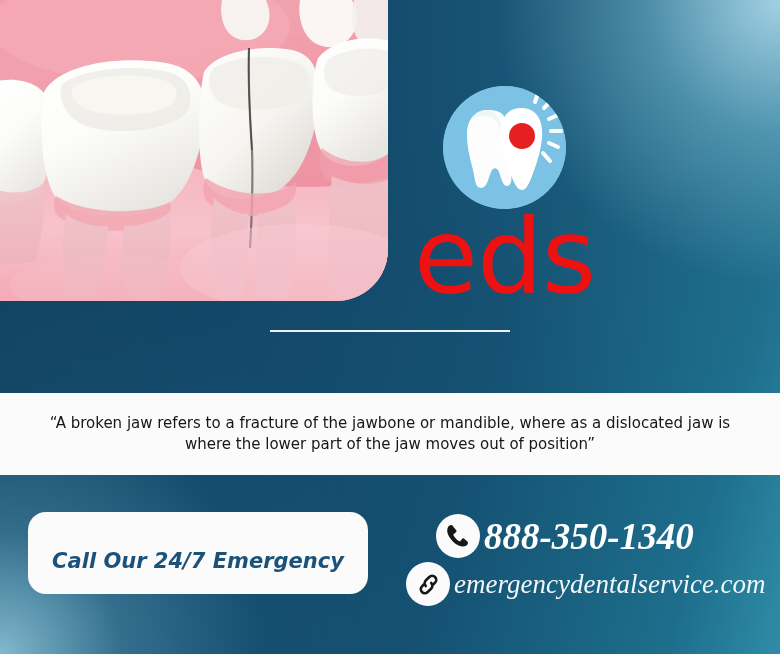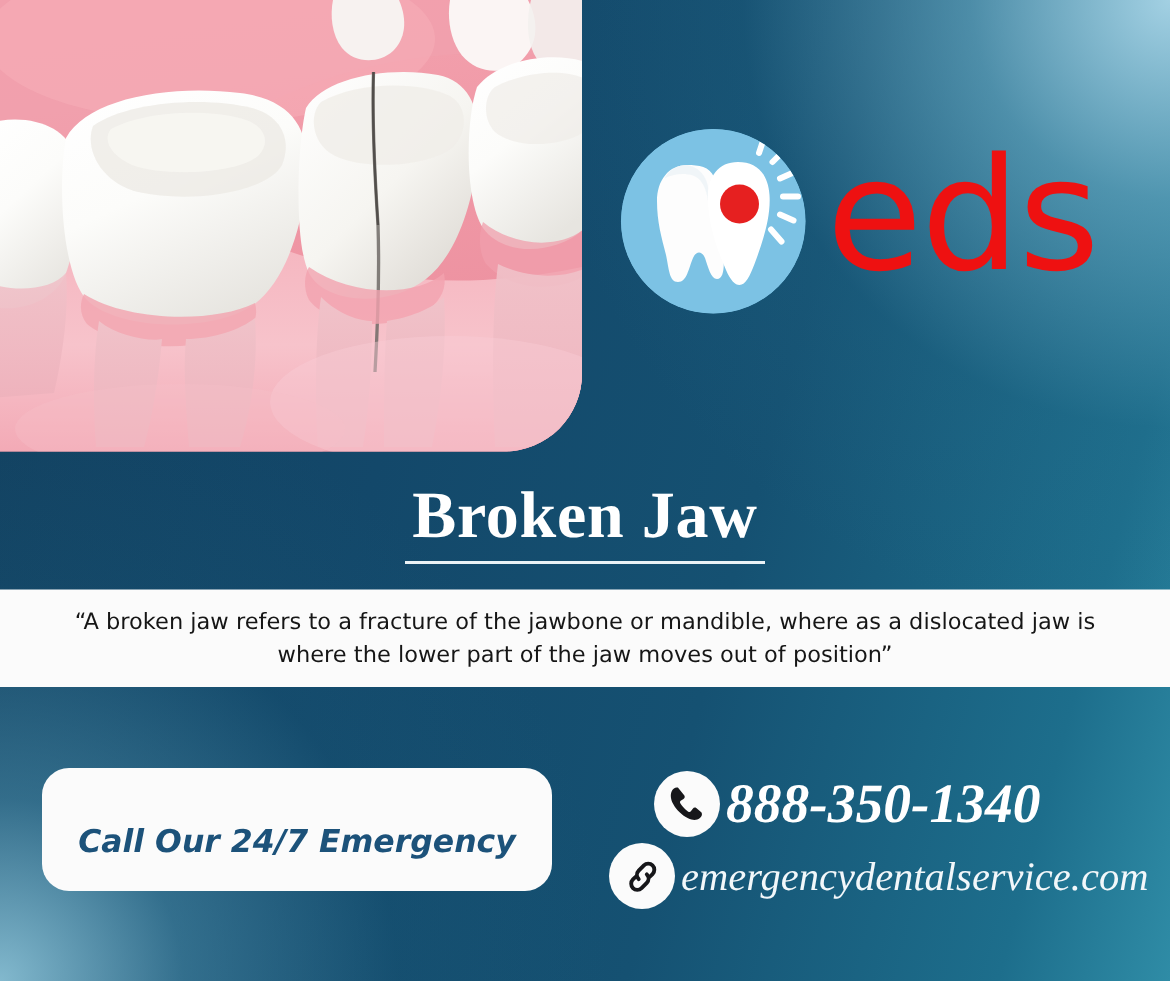--- a/index.html
+++ b/index.html
@@ -40,6 +40,7 @@
     display: flex;
     align-items: center;
     gap: 14px;
+    flex-direction: column;
   }
   .logo-mark {
     width: 123px;

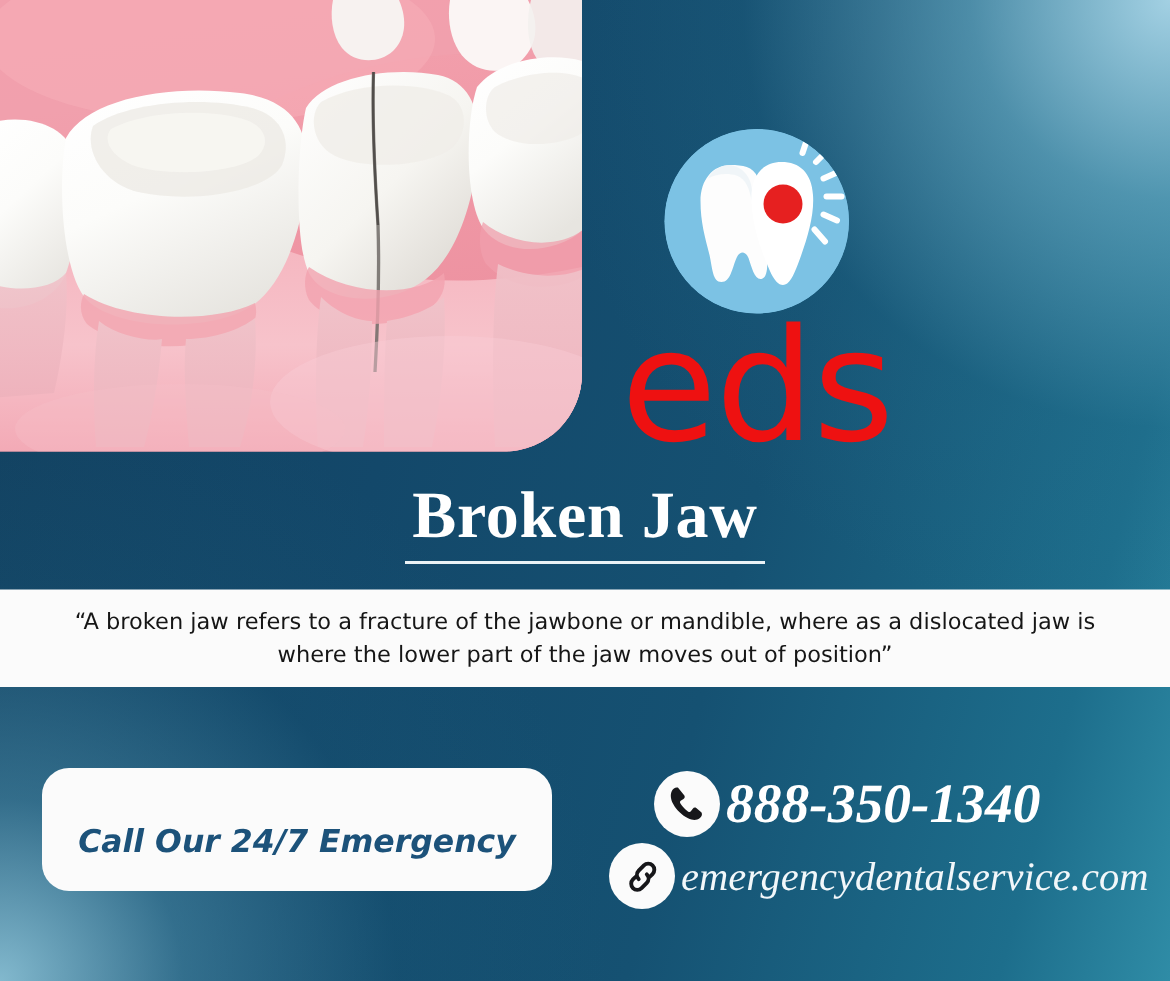--- a/index.html
+++ b/index.html
@@ -278,7 +278,6 @@
   </div>
 
   <div class="title-wrap">
-    <div class="title">Broken Jaw</div>
     <div class="title-rule"></div>
   </div>
 

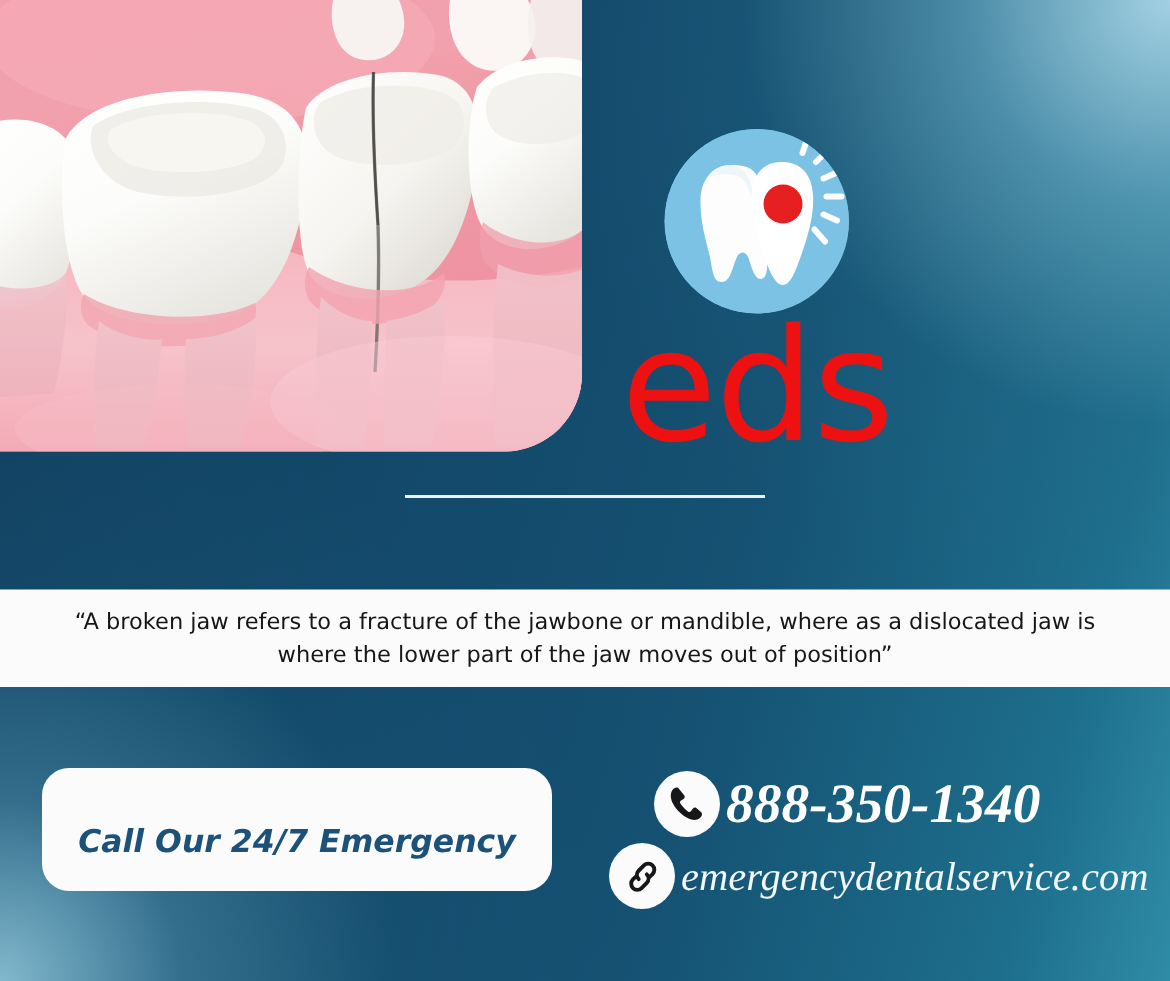--- a/index.html
+++ b/index.html
@@ -88,7 +88,7 @@
     left: 0;
     top: 393px;
     width: 780px;
-    height: 65px;
+    height: 82px;
     background: #fbfbfb;
     display: flex;
     align-items: center;

